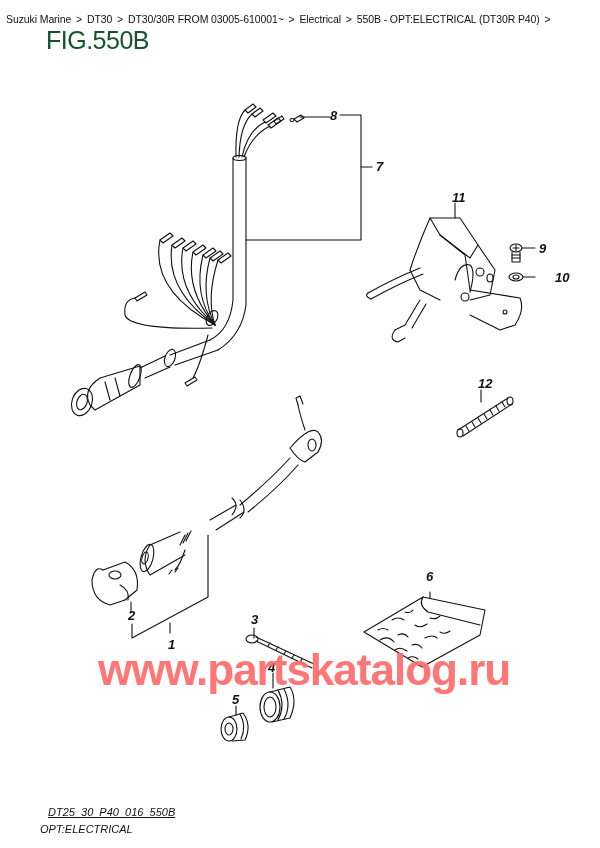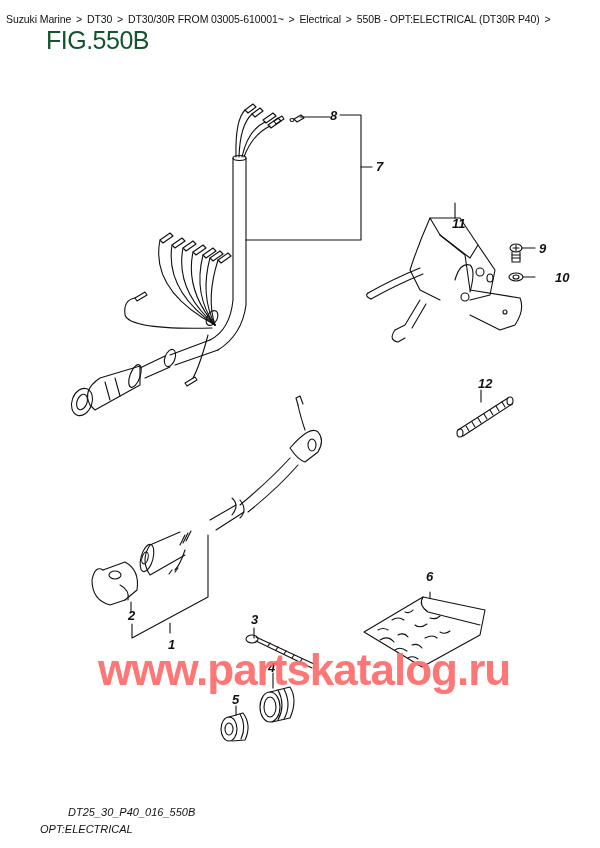--- a/index.html
+++ b/index.html
@@ -208,7 +208,7 @@
 
 <div class="callout" style="left:330px; top:109px;">8</div>
 <div class="callout" style="left:376px; top:160px;">7</div>
-<div class="callout" style="left:452px; top:191px;margin-top:26px;">11</div>
+<div class="callout" style="left:452px; top:191px;">11</div>
 <div class="callout" style="left:539px; top:242px;">9</div>
 <div class="callout" style="left:539px; top:271px;margin-left:16px;">10</div>
 <div class="callout" style="left:478px; top:377px;">12</div>

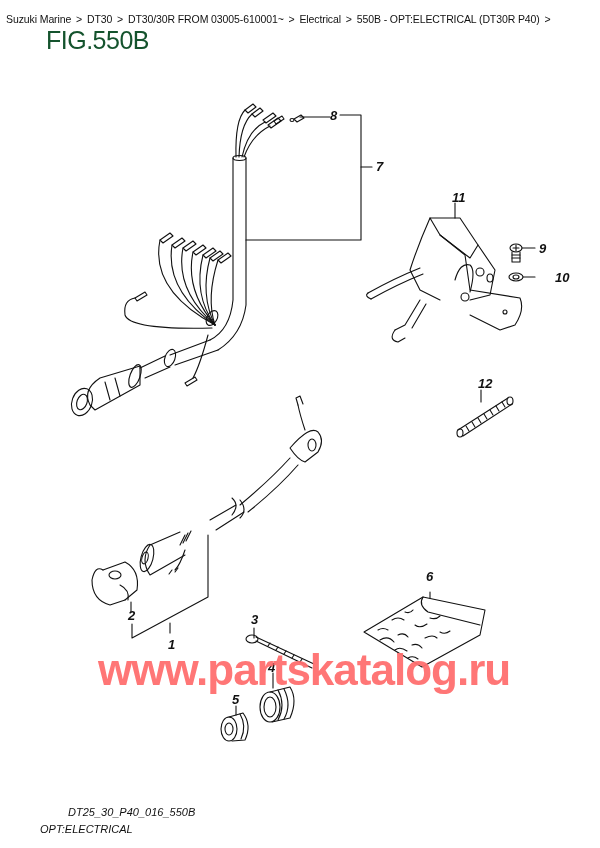--- a/index.html
+++ b/index.html
@@ -10,7 +10,7 @@
   .drawing { position: absolute; left: 0; top: 0; width: 600px; height: 848px; }
   .callout { position: absolute; font-size: 13px; font-style: italic; font-weight: bold; color: #111; line-height: 1; }
   .watermark { position: absolute; left: 90px; top: 648px; font-size: 44px; font-weight: bold; color: #ff6f6f; letter-spacing: -1px; white-space: nowrap; line-height: 1; opacity: 0.95; margin-left: 8px; }
-  .footer-code { position: absolute; left: 68px; top: 806px; font-size: 11px; font-style: italic; color: #111; }
+  .footer-code { position: absolute; left: 48px; top: 806px; font-size: 11px; font-style: italic; color: #111; text-decoration: underline; }
   .footer-desc { position: absolute; left: 40px; top: 823px; font-size: 11px; font-style: italic; color: #111; }
 </style>
 </head>

